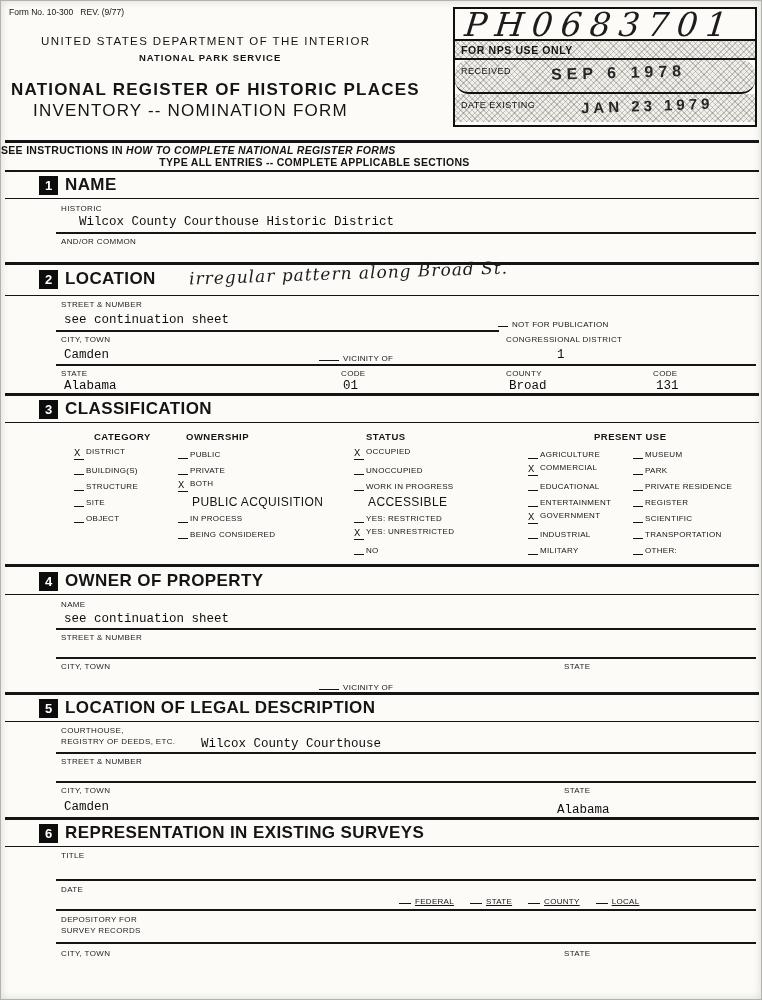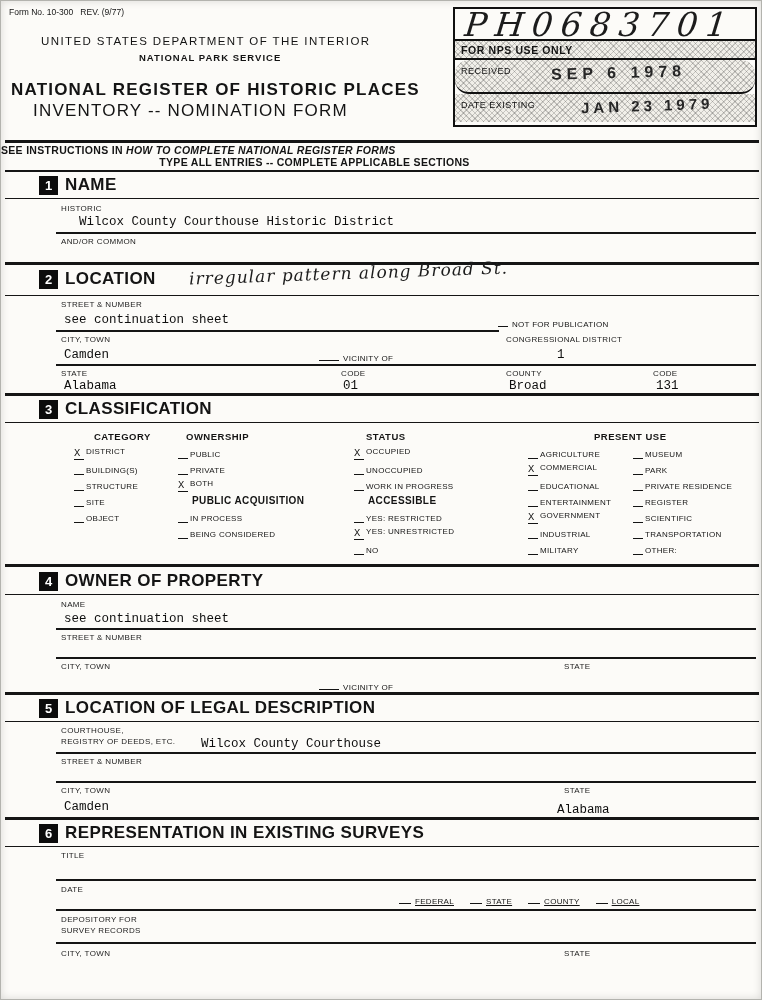--- a/index.html
+++ b/index.html
@@ -20,7 +20,7 @@
   .cb-mark{display:inline-block;width:10px;height:11px;border-bottom:1.3px solid #141414;
            font-family:"Liberation Mono","DejaVu Sans Mono",monospace;font-size:10.5px;line-height:11px;vertical-align:-2px;}
   .cb-label{margin-left:2px;}
-  .sub-head{height:16px;font-weight:700;font-size:10px;letter-spacing:.4px;padding-left:14px;white-space:nowrap;}
+  .sub-head{height:16px;font-weight:400;font-size:12px;letter-spacing:.4px;padding-left:14px;white-space:nowrap;}
   .blank{display:inline-block;width:20px;height:9px;border-bottom:1.1px solid #141414;margin-right:4px;}
   .hand{font-family:"DejaVu Serif",serif;font-style:italic;color:#1c1c1c;}
   .stamp{position:absolute;font-weight:700;color:#262626;white-space:nowrap;}

